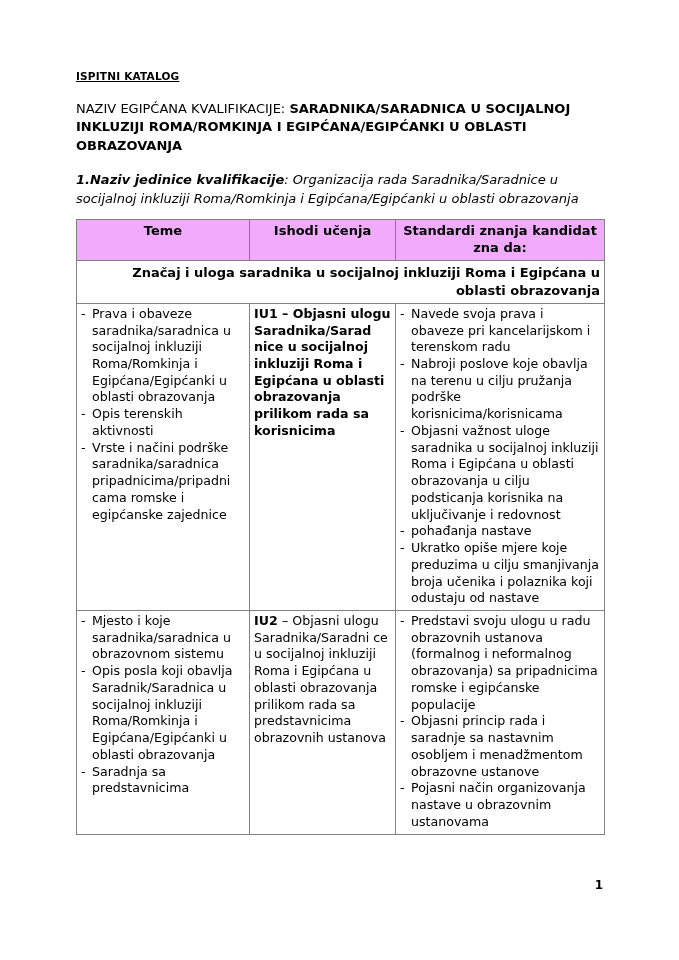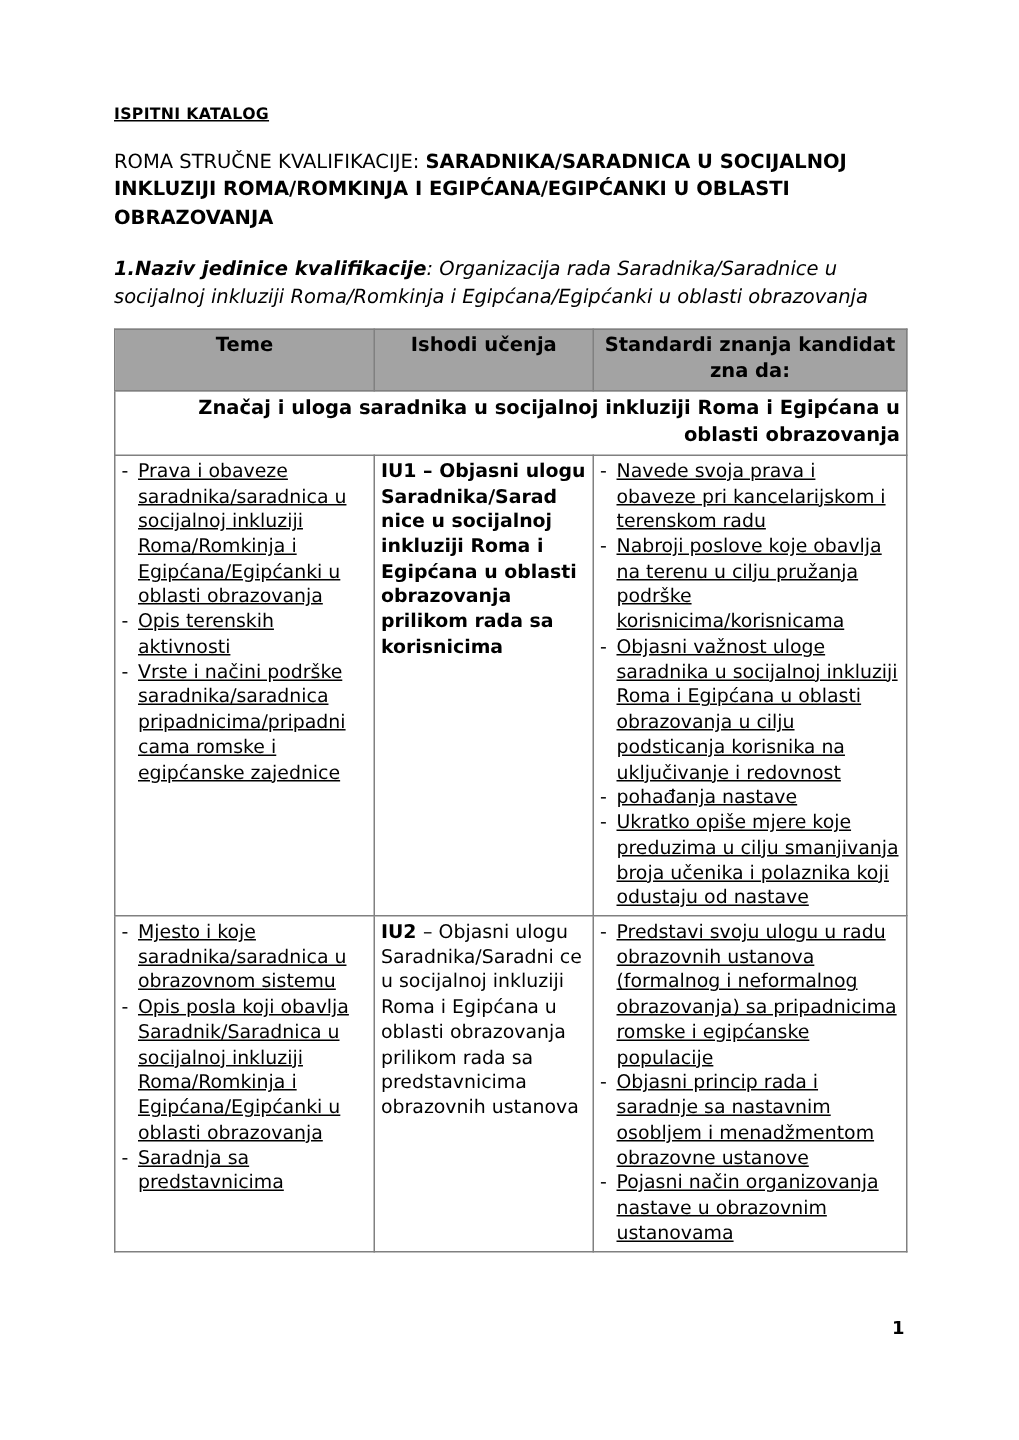--- a/index.html
+++ b/index.html
@@ -143,7 +143,7 @@
     <p class="doc-label">ISPITNI KATALOG</p>
 
     <p class="qual-title">
-      <span class="lead">ROMA STRUČNE KVALIFIKACIJE: </span><span class="strong">SARADNIKA/SARADNICA U SOCIJALNOJ INKLUZIJI ROMA/ROMKINJA I EGIPĆANA/EGIPĆANKI U OBLASTI OBRAZOVANJA</span>
+      <span class="lead">NAZIV EGIPĆANA KVALIFIKACIJE: </span><span class="strong">SARADNIKA/SARADNICA U SOCIJALNOJ INKLUZIJI ROMA/ROMKINJA I EGIPĆANA/EGIPĆANKI U OBLASTI OBRAZOVANJA</span>
     </p>
 
     <div class="para-block">

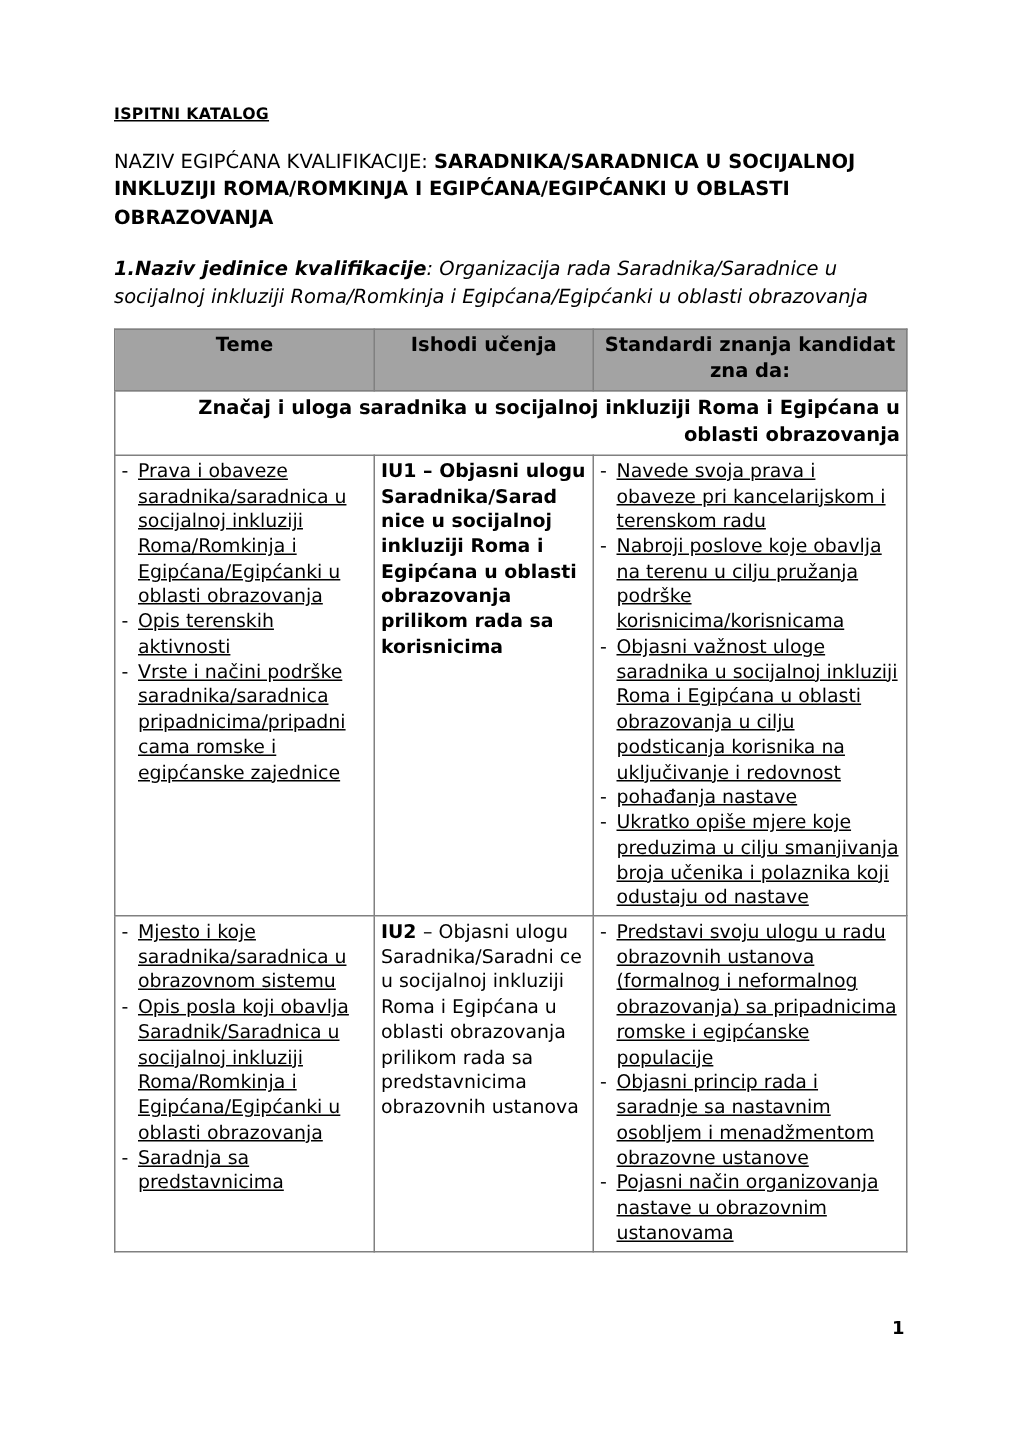--- a/index.html
+++ b/index.html
@@ -83,7 +83,7 @@
     line-height: 1.33;
   }
   .katalog-table thead th {
-    background: #a3a3a3;
+    background: #f0abfc;
     text-align: center;
     font-weight: bold;
     font-size: 13px;

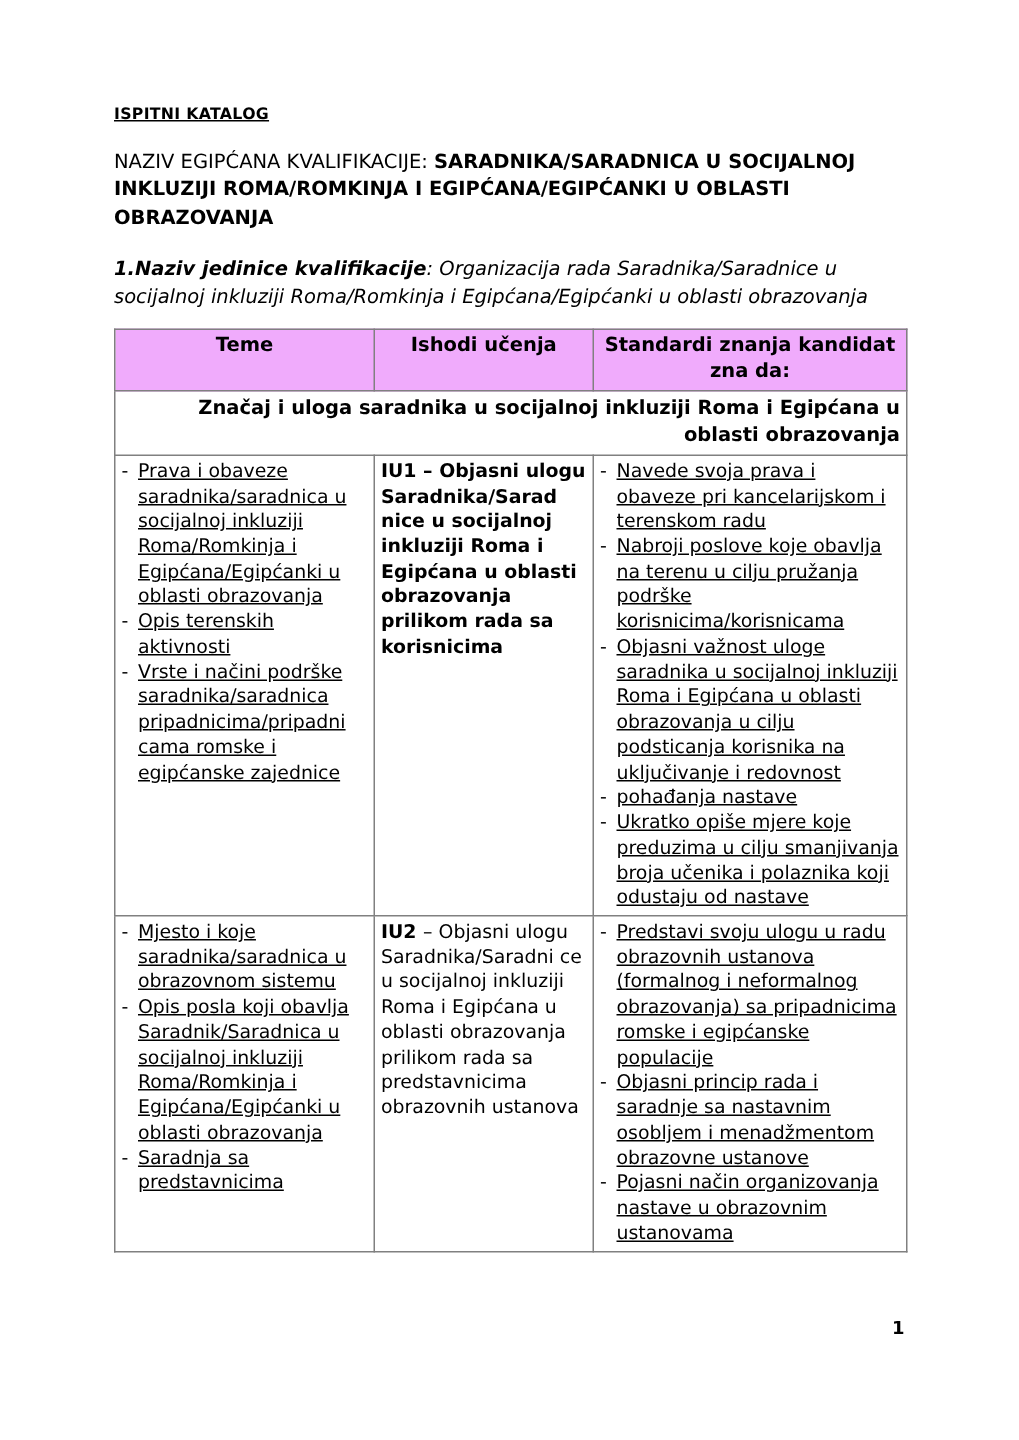--- a/index.html
+++ b/index.html
@@ -109,7 +109,6 @@
     position: relative;
     padding-left: 11px;
     margin: 0 0 0 0;
-    text-decoration: underline;
   }
   ul.dash li::before {
     content: "-";

